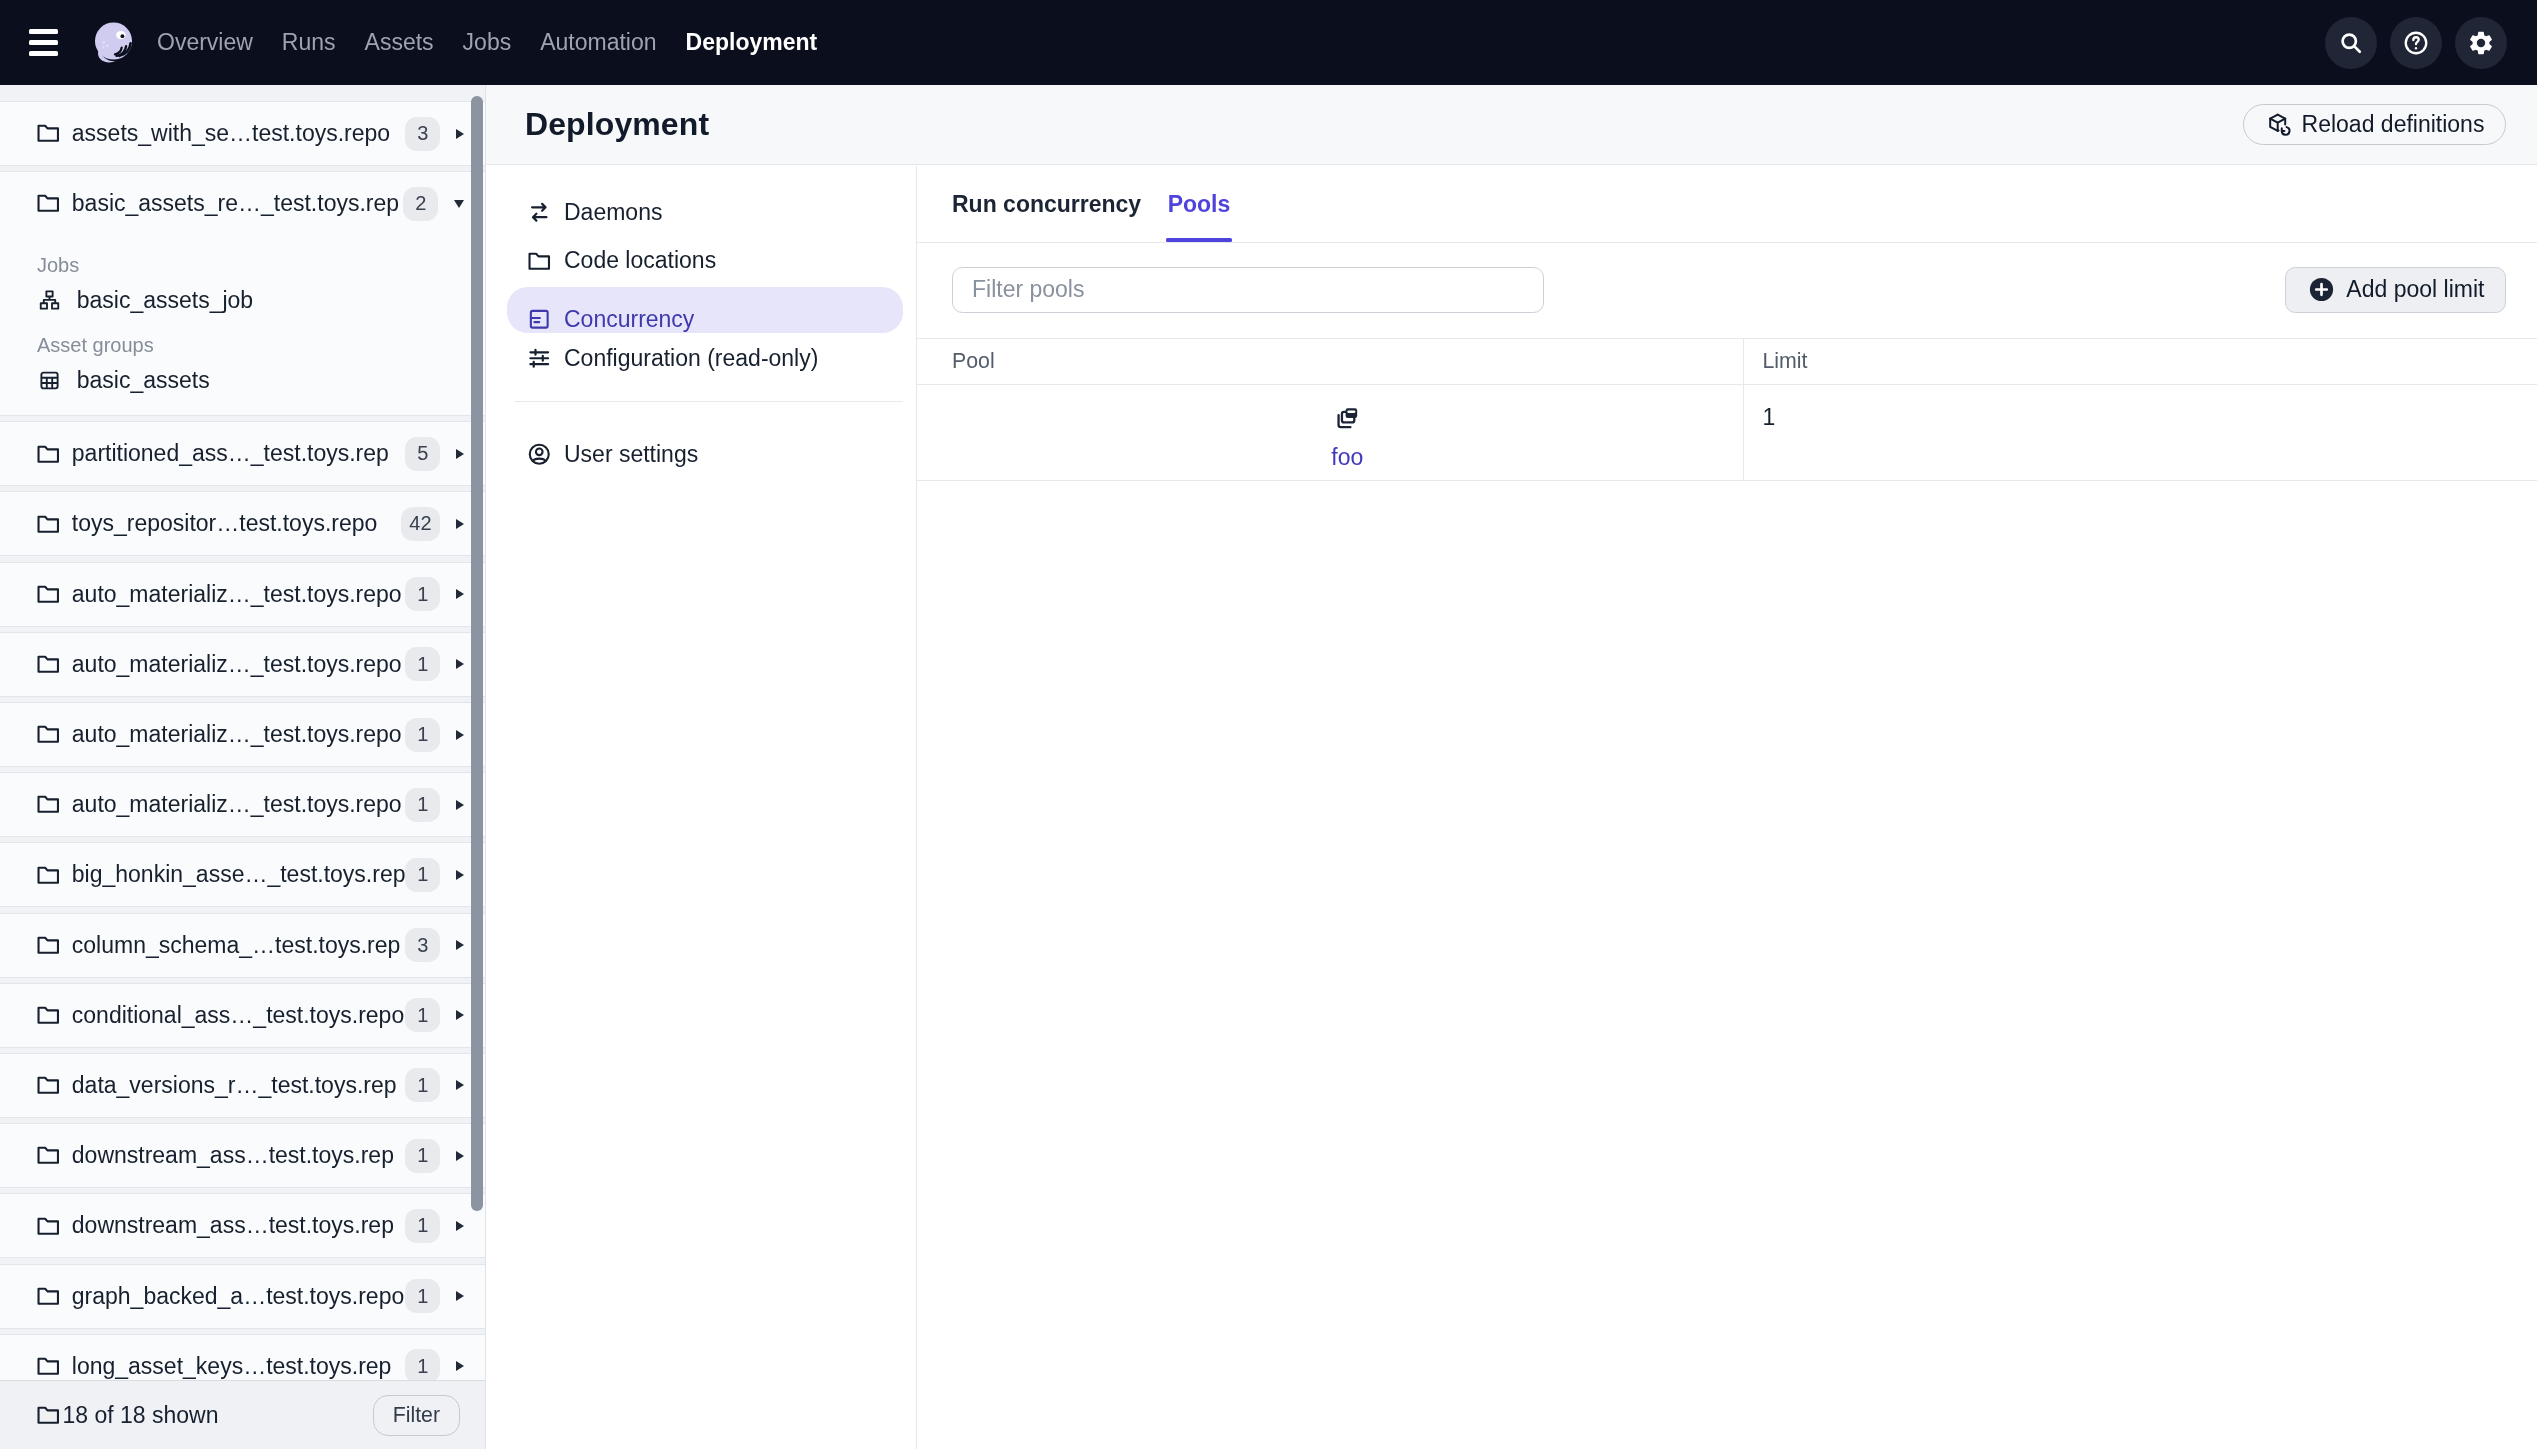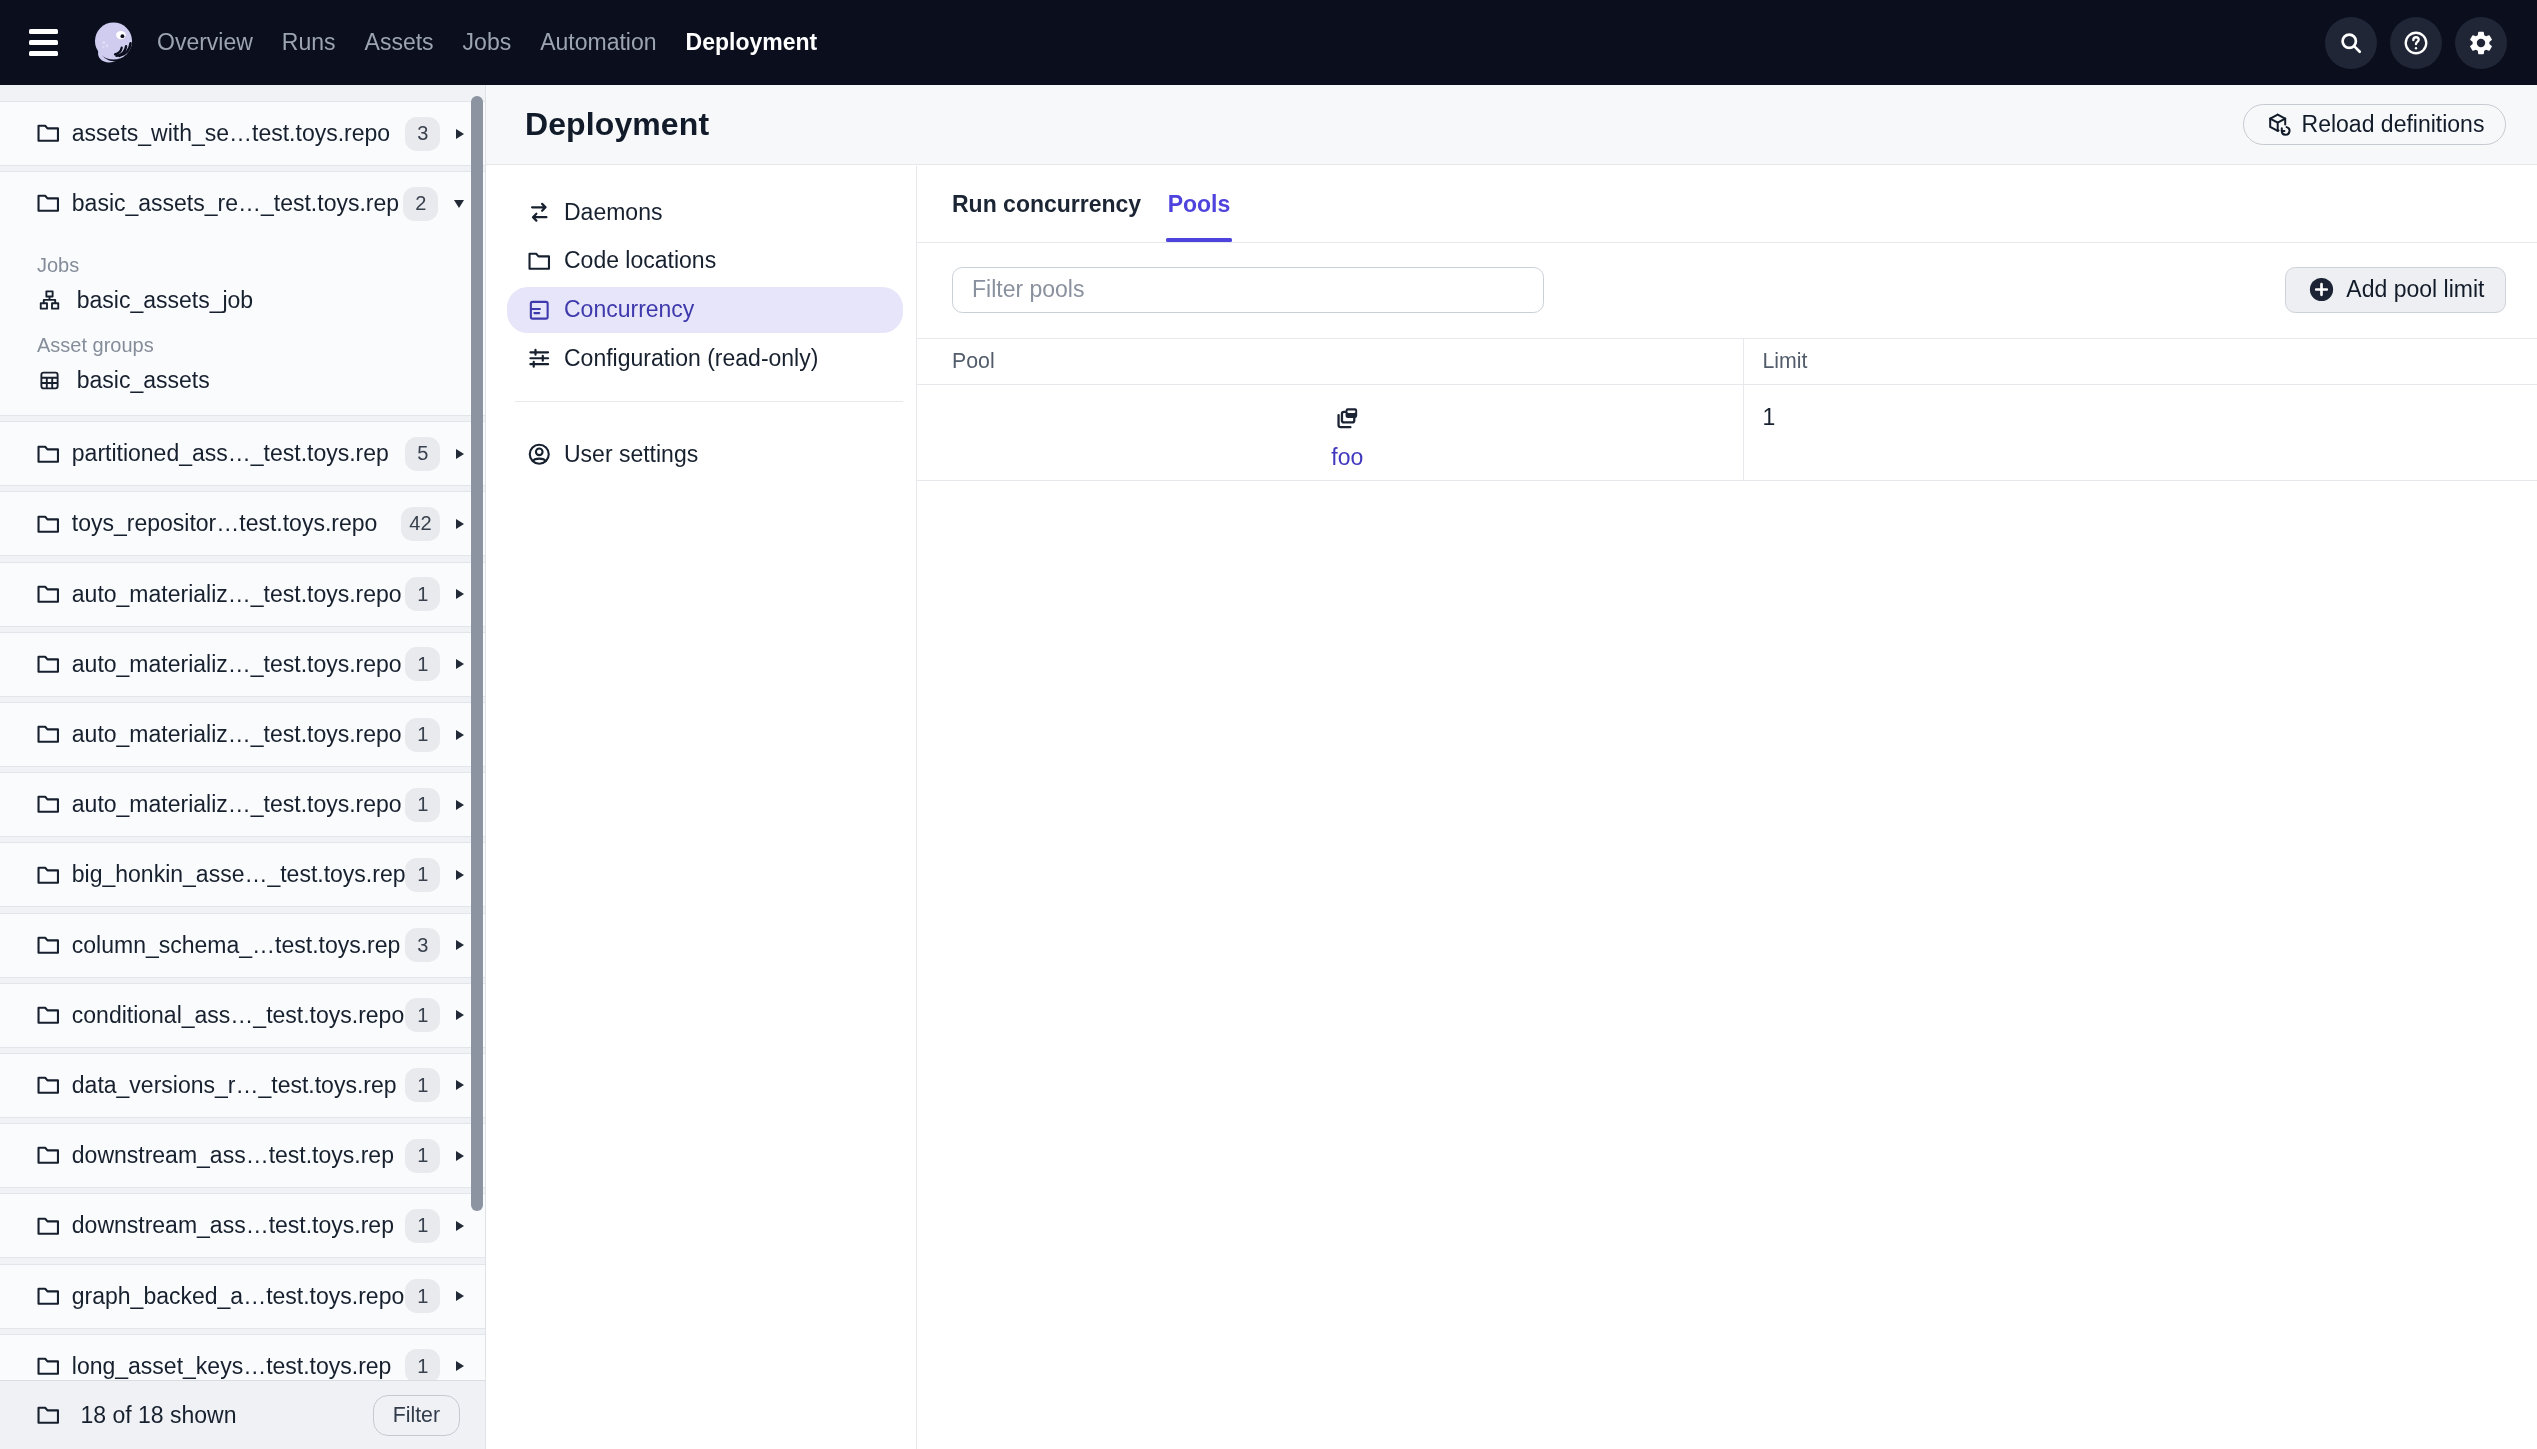--- a/index.html
+++ b/index.html
@@ -65,7 +65,7 @@
   .dnav-item { height: 46px; border-radius: 20.6px; display: flex; align-items: center; gap: 11.8px;
                padding: 0 7.4px 0 18.4px; margin-bottom: 2.9px; font-size: 23px; color: #17202E; cursor: pointer; }
   .dnav-item .ic { width: 26.5px; height: 26.5px; color: #17202E; flex: none; }
-  .dnav-item.active { background: #E7E5F9; color: #3E39AC; }
+  .dnav-item.active { background: #E7E5F9; color: #3E39AC; align-items: flex-end; }
   .dnav-item.active .ic { color: #3E39AC; }
   .dnav-divider { border: none; border-top: 0.7px solid #E7E9EC; margin: 19px 0 30px 7.4px; }
 

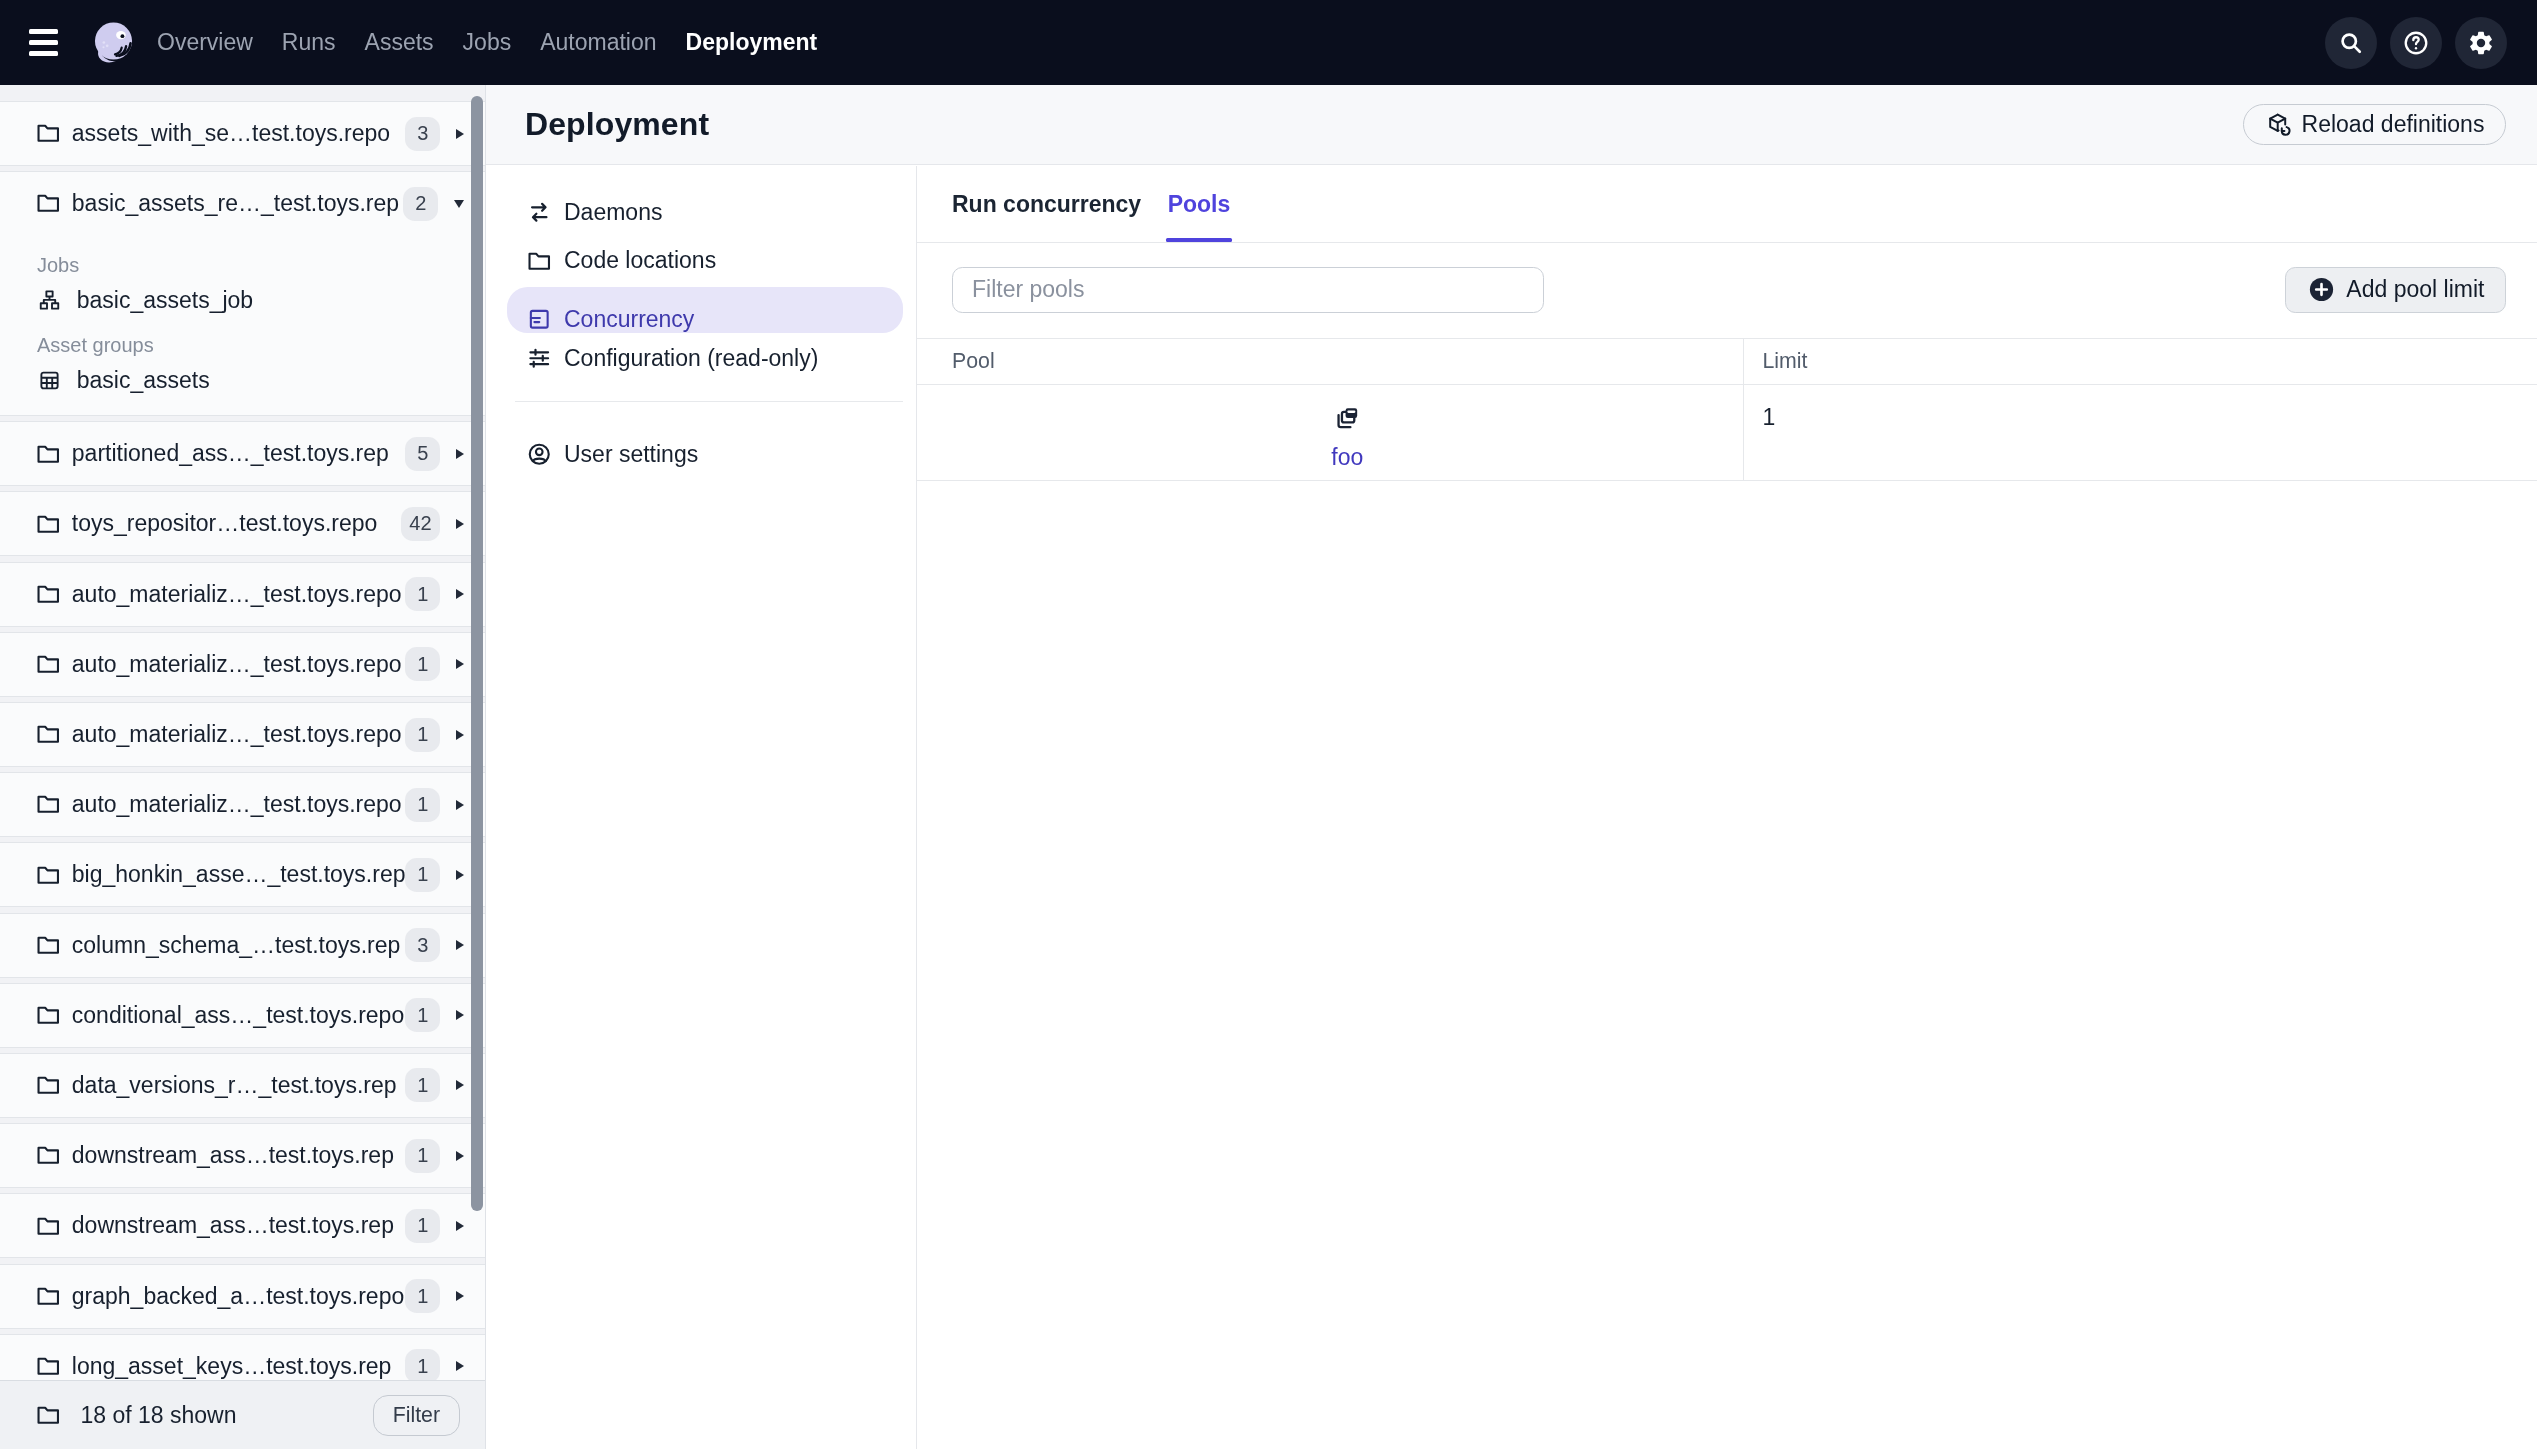--- a/index.html
+++ b/index.html
@@ -43,7 +43,7 @@
   .sidebar-footer { position: absolute; left: 0; right: 0; bottom: 0; height: 70px; background: #EFF1F4;
                     border-top: 0.7px solid #D9DDE2; display: flex; align-items: center; padding: 0 25px 0 35px; }
   .sidebar-footer .ic { width: 26.5px; height: 26.5px; color: #17202E; }
-  .footer-text { margin-left: 19px; font-size: 23px; color: #17202E; }
+  .footer-text { margin-left: 1px; font-size: 23px; color: #17202E; }
   .filter-btn { margin-left: auto; height: 41px; padding: 0 19px; font-size: 21.3px; color: #333C4A;
                 background: transparent; border: 1.5px solid #C5CAD1; border-radius: 15px; cursor: pointer; }
   .scroll-thumb { position: absolute; right: 2.2px; top: 11px; width: 11.8px; height: 1115px;

